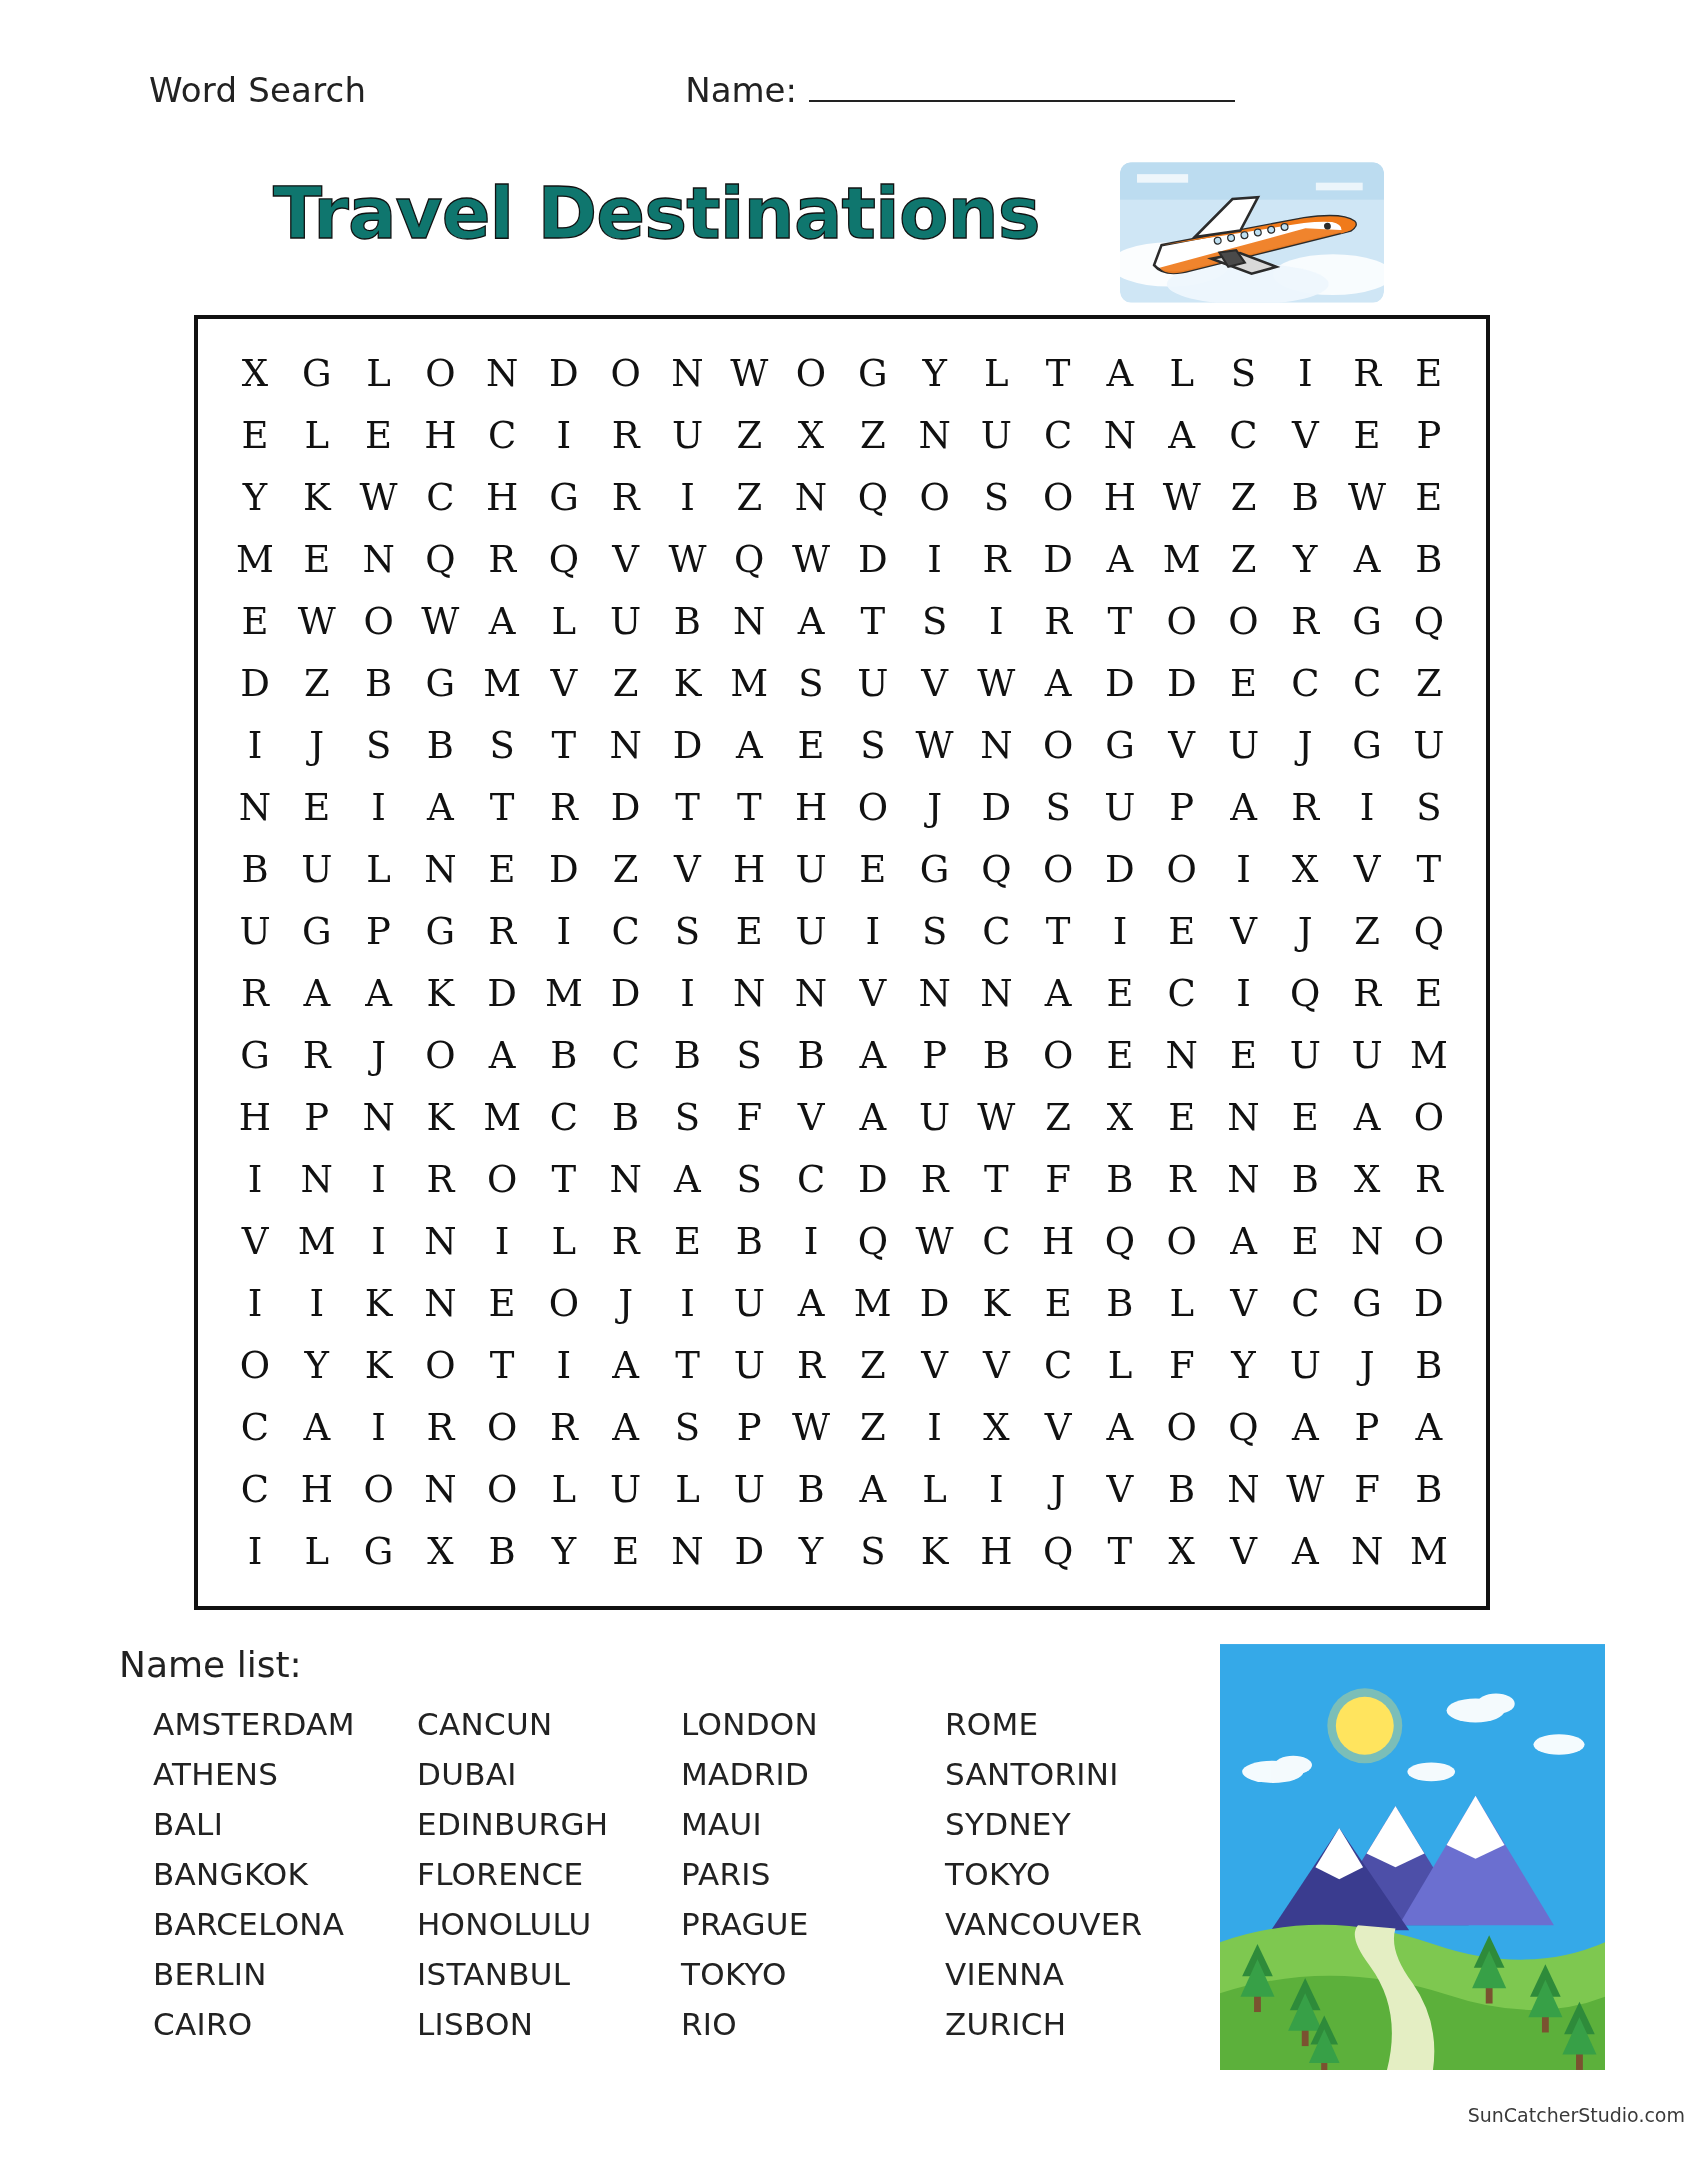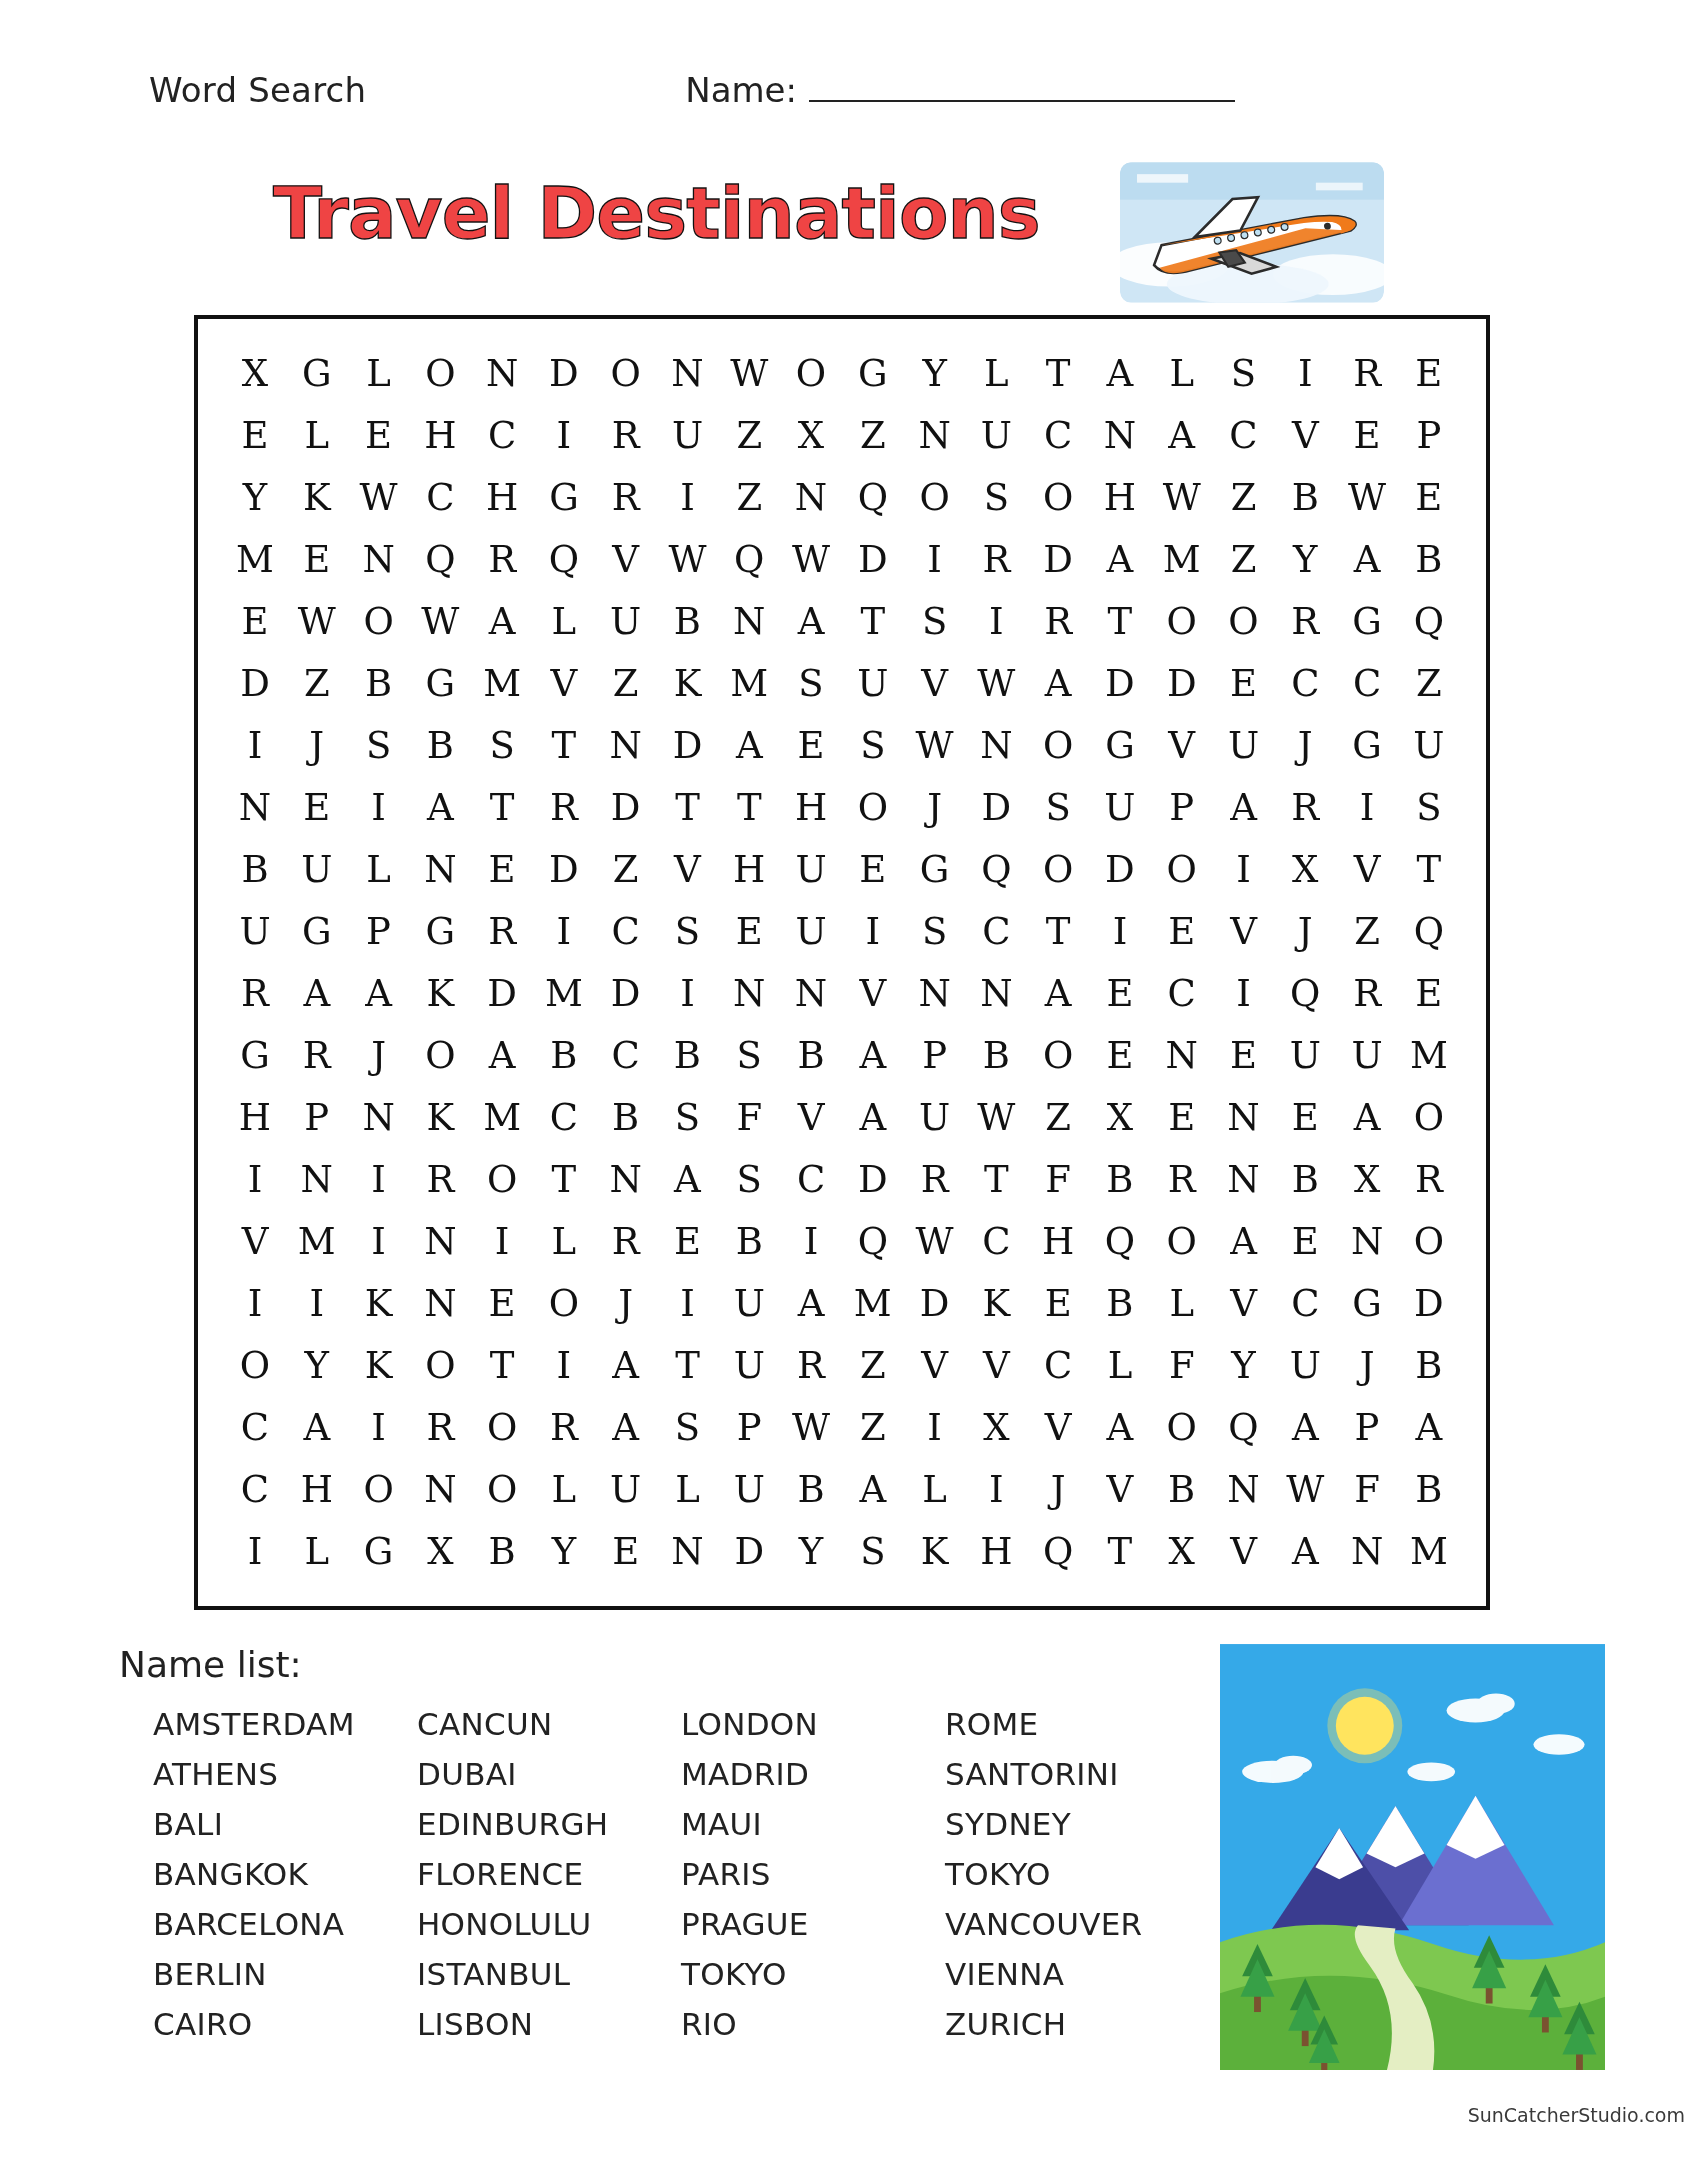--- a/index.html
+++ b/index.html
@@ -72,7 +72,7 @@
     font-weight: 700;
     font-size: 72px;
     letter-spacing: -0.9px;
-    color: #ef4444;
+    color: #0f766e;
     -webkit-text-stroke: 1.3px #111;
   }
 

